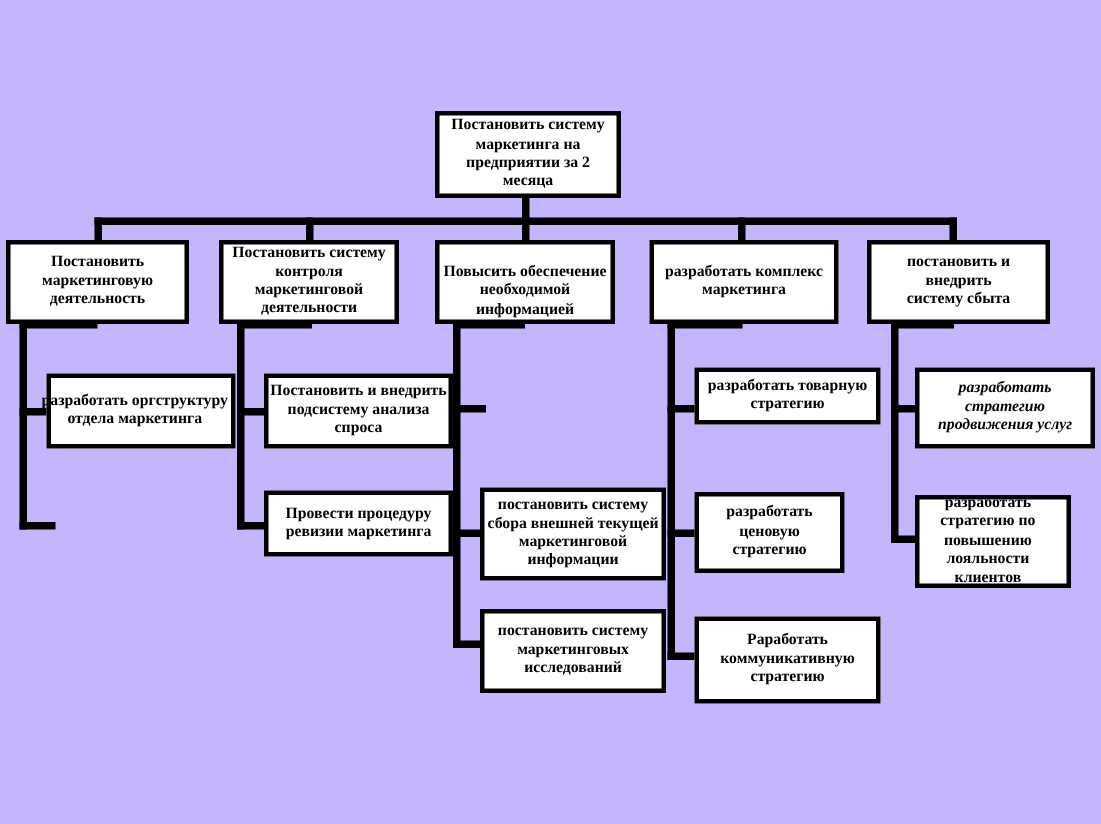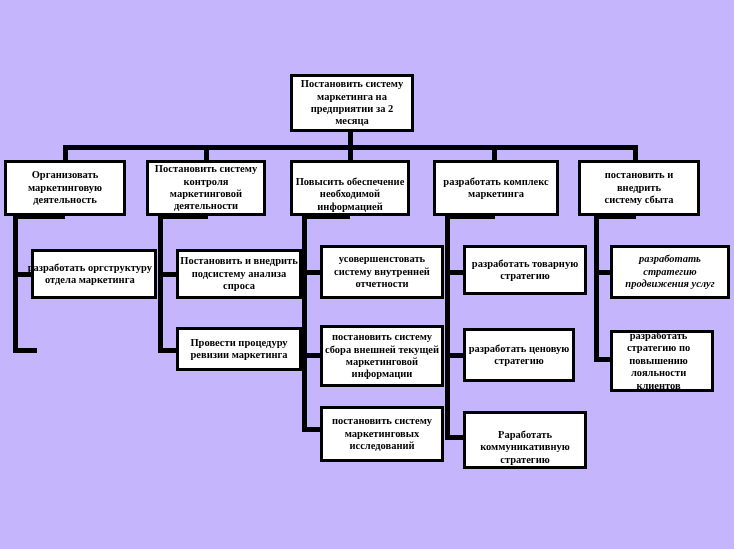--- a/index.html
+++ b/index.html
@@ -99,7 +99,7 @@
   </div>
 
   <div class="node lvl2" style="left:4px; top:160px; width:122px; height:56px;">
-    <span class="label">Организовать
+    <span class="label">Постановить
 маркетинговую
 деятельность</span>
   </div>

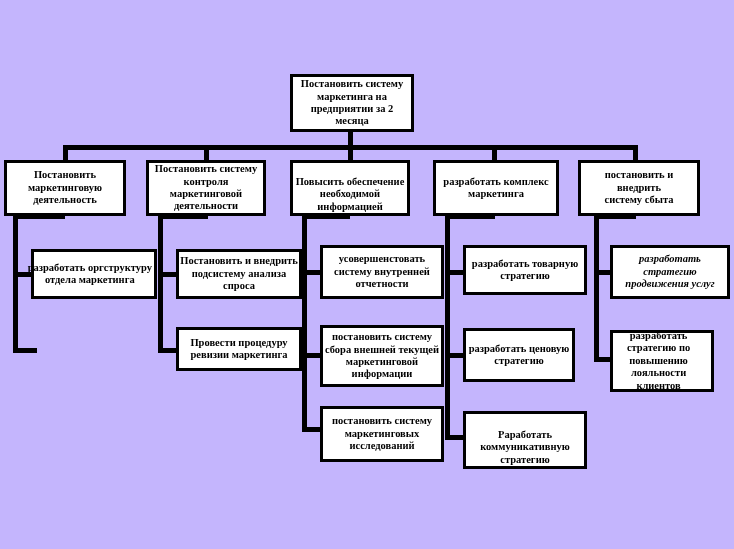--- a/index.html
+++ b/index.html
@@ -137,11 +137,6 @@
 ревизии маркетинга</span>
   </div>
 
-  <div class="node lvl3" style="left:320px; top:245px; width:124px; height:54px;">
-    <span class="label">усовершенстовать
-систему внутренней
-отчетности</span>
-  </div>
   <div class="node lvl3" style="left:320px; top:325px; width:124px; height:62px;">
     <span class="label">постановить систему
 сбора внешней текущей

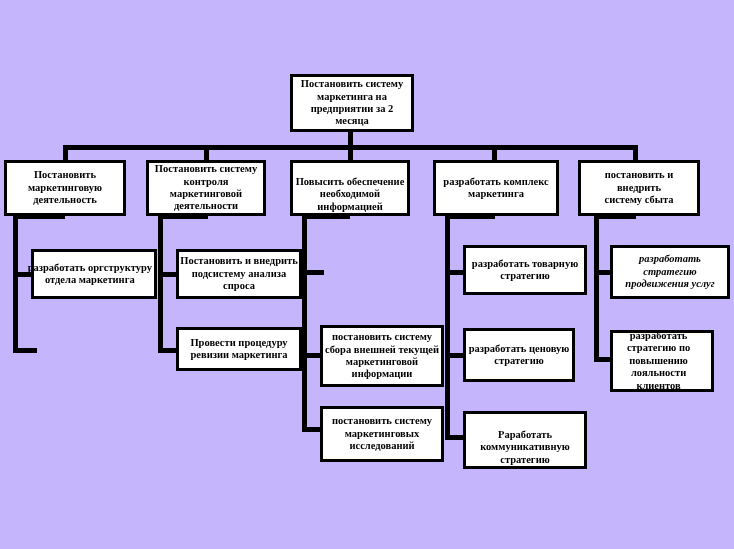--- a/index.html
+++ b/index.html
@@ -149,7 +149,7 @@
 исследований</span>
   </div>
 
-  <div class="node lvl3" style="left:463px; top:245px; width:124px; height:50px;">
+  <div class="node lvl3" style="left:463px; top:245px; width:124px; height:38px;">
     <span class="label">разработать товарную
 стратегию</span>
   </div>

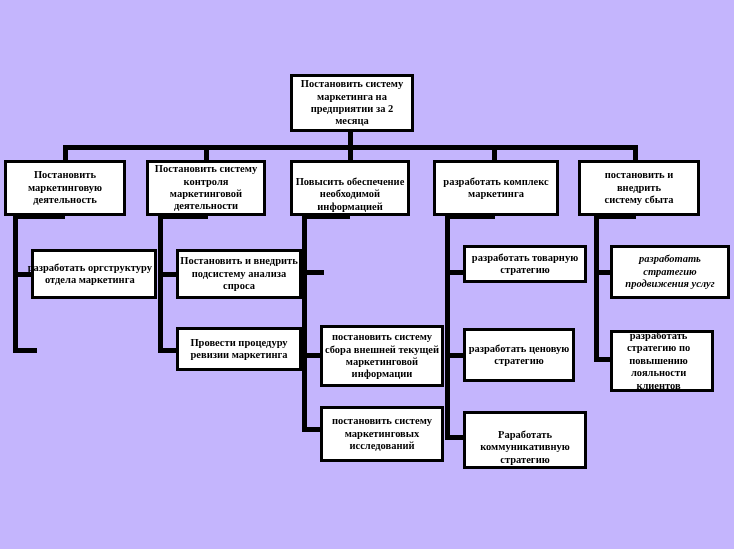--- a/index.html
+++ b/index.html
@@ -153,7 +153,7 @@
     <span class="label">разработать товарную
 стратегию</span>
   </div>
-  <div class="node lvl3" style="left:463px; top:328px; width:112px; height:54px;">
+  <div class="node lvl3" style="left:463px; top:328px; width:100px; height:54px;">
     <span class="label">разработать ценовую
 стратегию</span>
   </div>

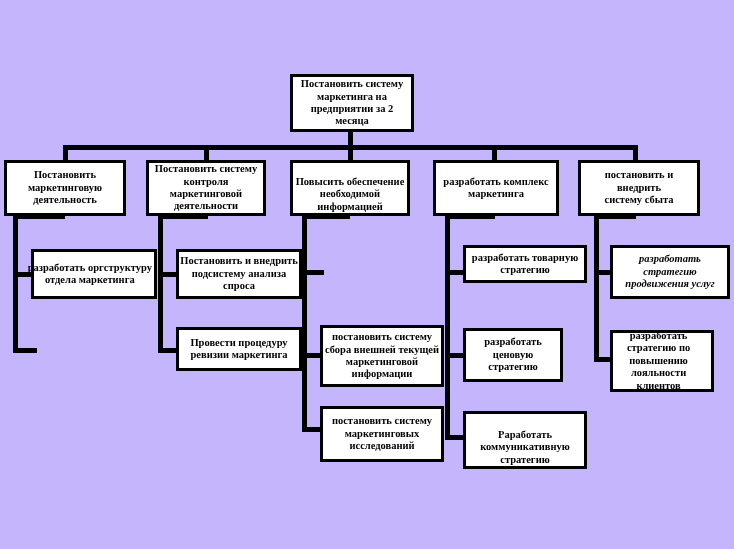--- a/index.html
+++ b/index.html
@@ -157,7 +157,7 @@
     <span class="label">разработать ценовую
 стратегию</span>
   </div>
-  <div class="node lvl3" style="left:463px; top:411px; width:124px; height:58px;align-items:flex-end;">
+  <div class="node lvl3" style="left:463px; top:411px; width:124px; height:58px;">
     <span class="label">Раработать
 коммуникативную
 стратегию</span>

